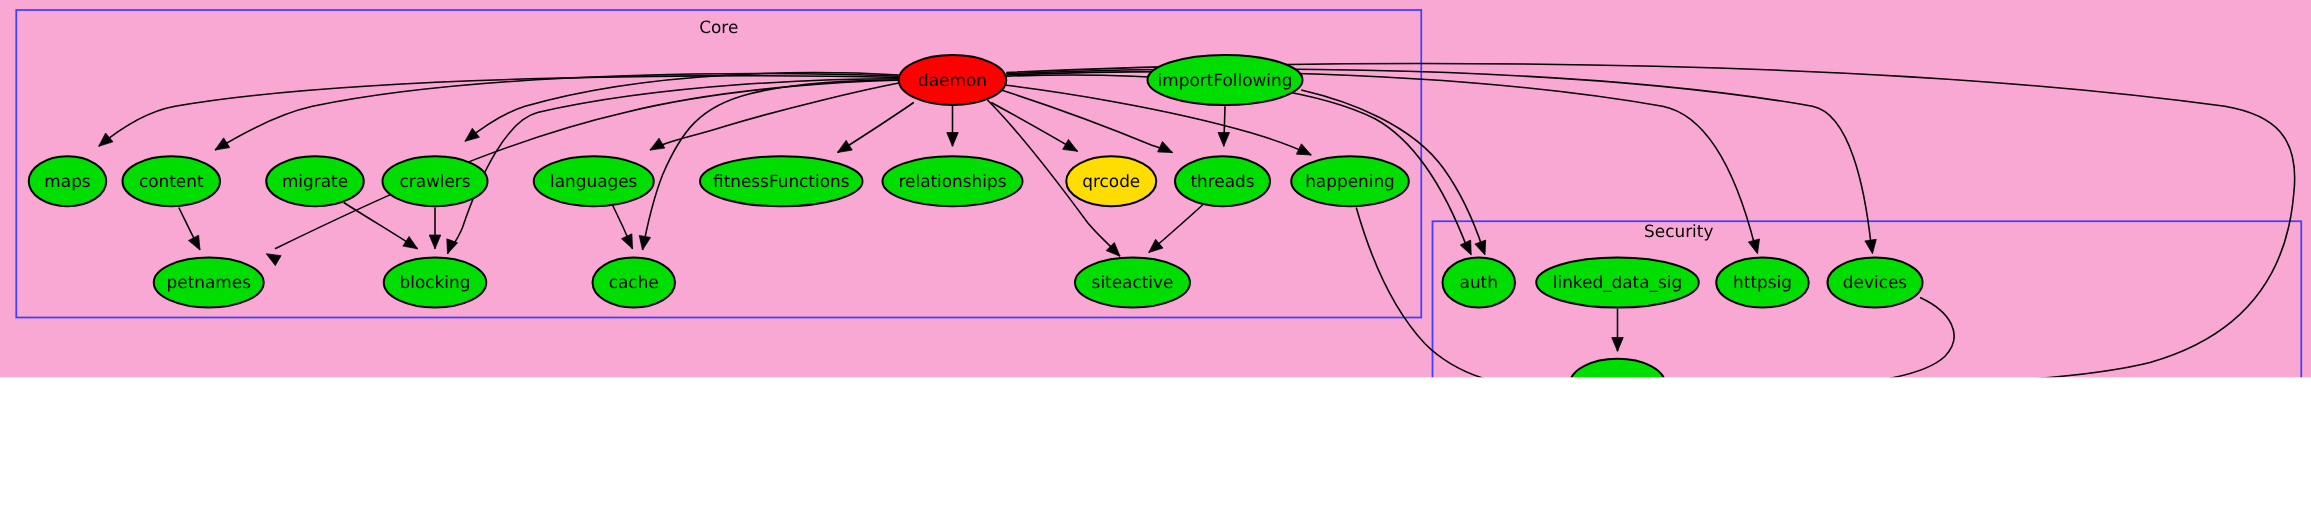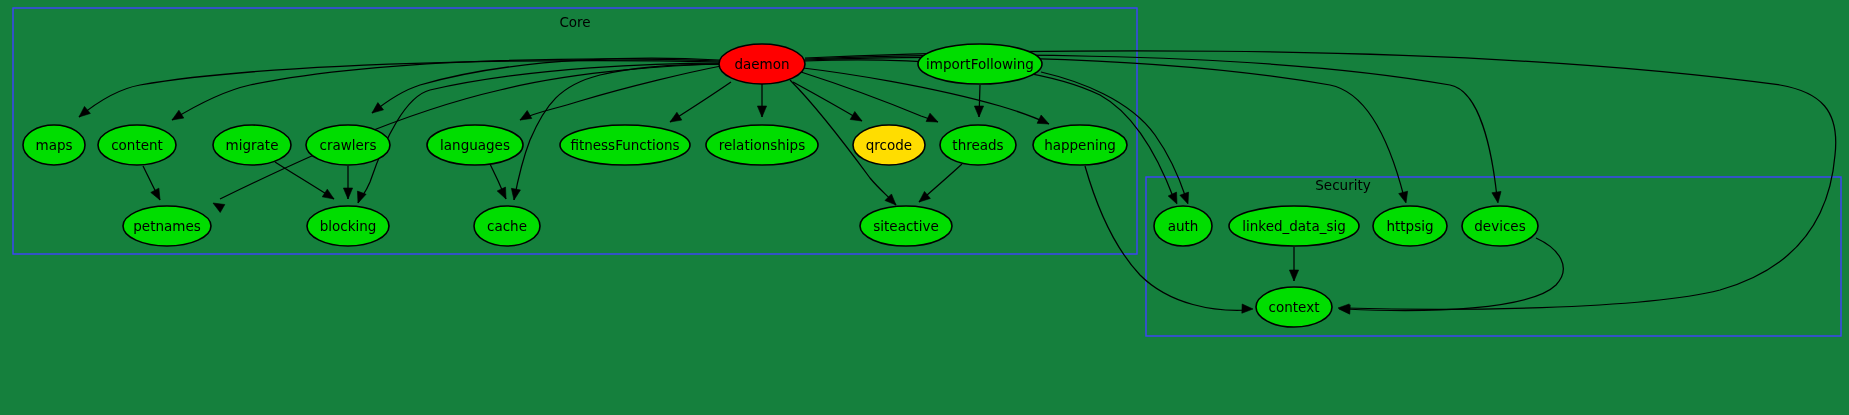--- a/index.html
+++ b/index.html
@@ -13,8 +13,8 @@
   #graph-root {
     position: relative;
     width: 1849px;
-    height: 415px;
-    background: #15803d;
+    height: 302px;
+    background: #f9a8d4;
     overflow: hidden;
   }
   #graph-svg {

